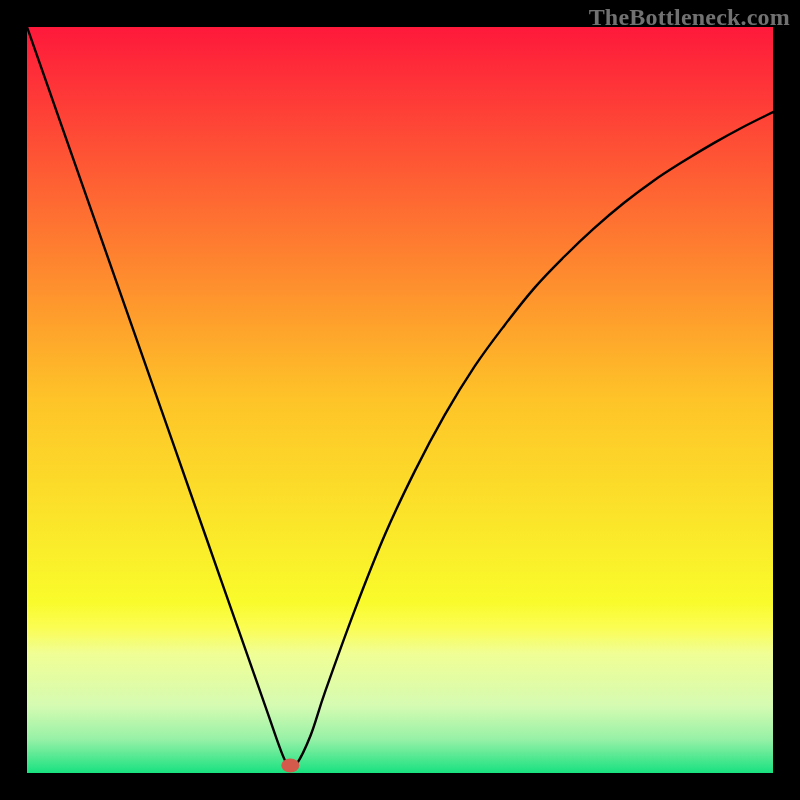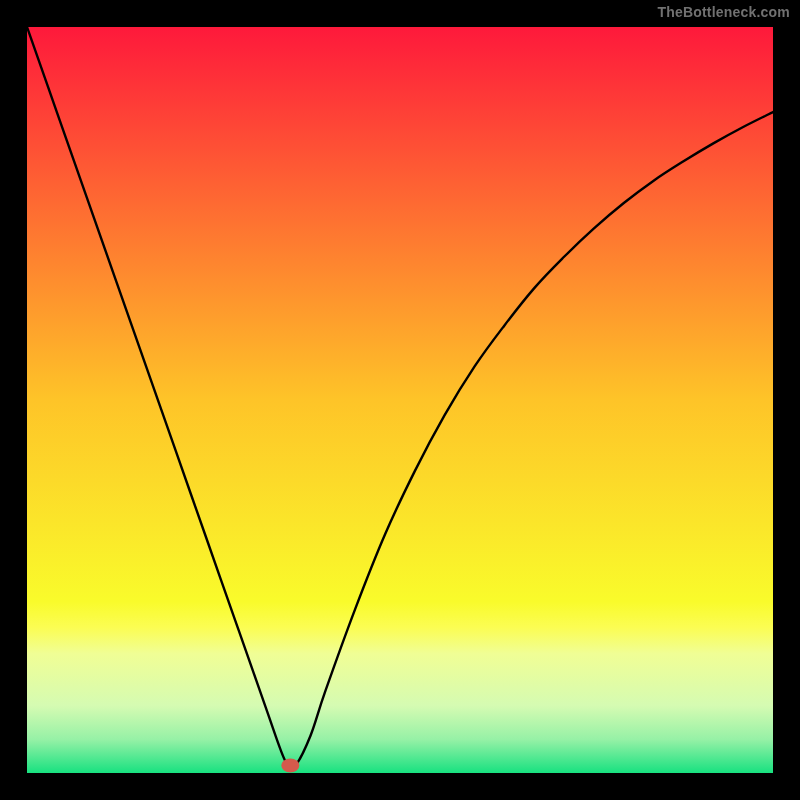--- a/index.html
+++ b/index.html
@@ -28,8 +28,8 @@
     position: absolute;
     top: 4px;
     right: 10px;
-    font-family: Liberation Sans, sans-serif;
-    font-size: 14px;
+    font-family: Liberation Serif, serif;
+    font-size: 24px;
     font-weight: bold;
     color: #717171;
     letter-spacing: 0.2px;

